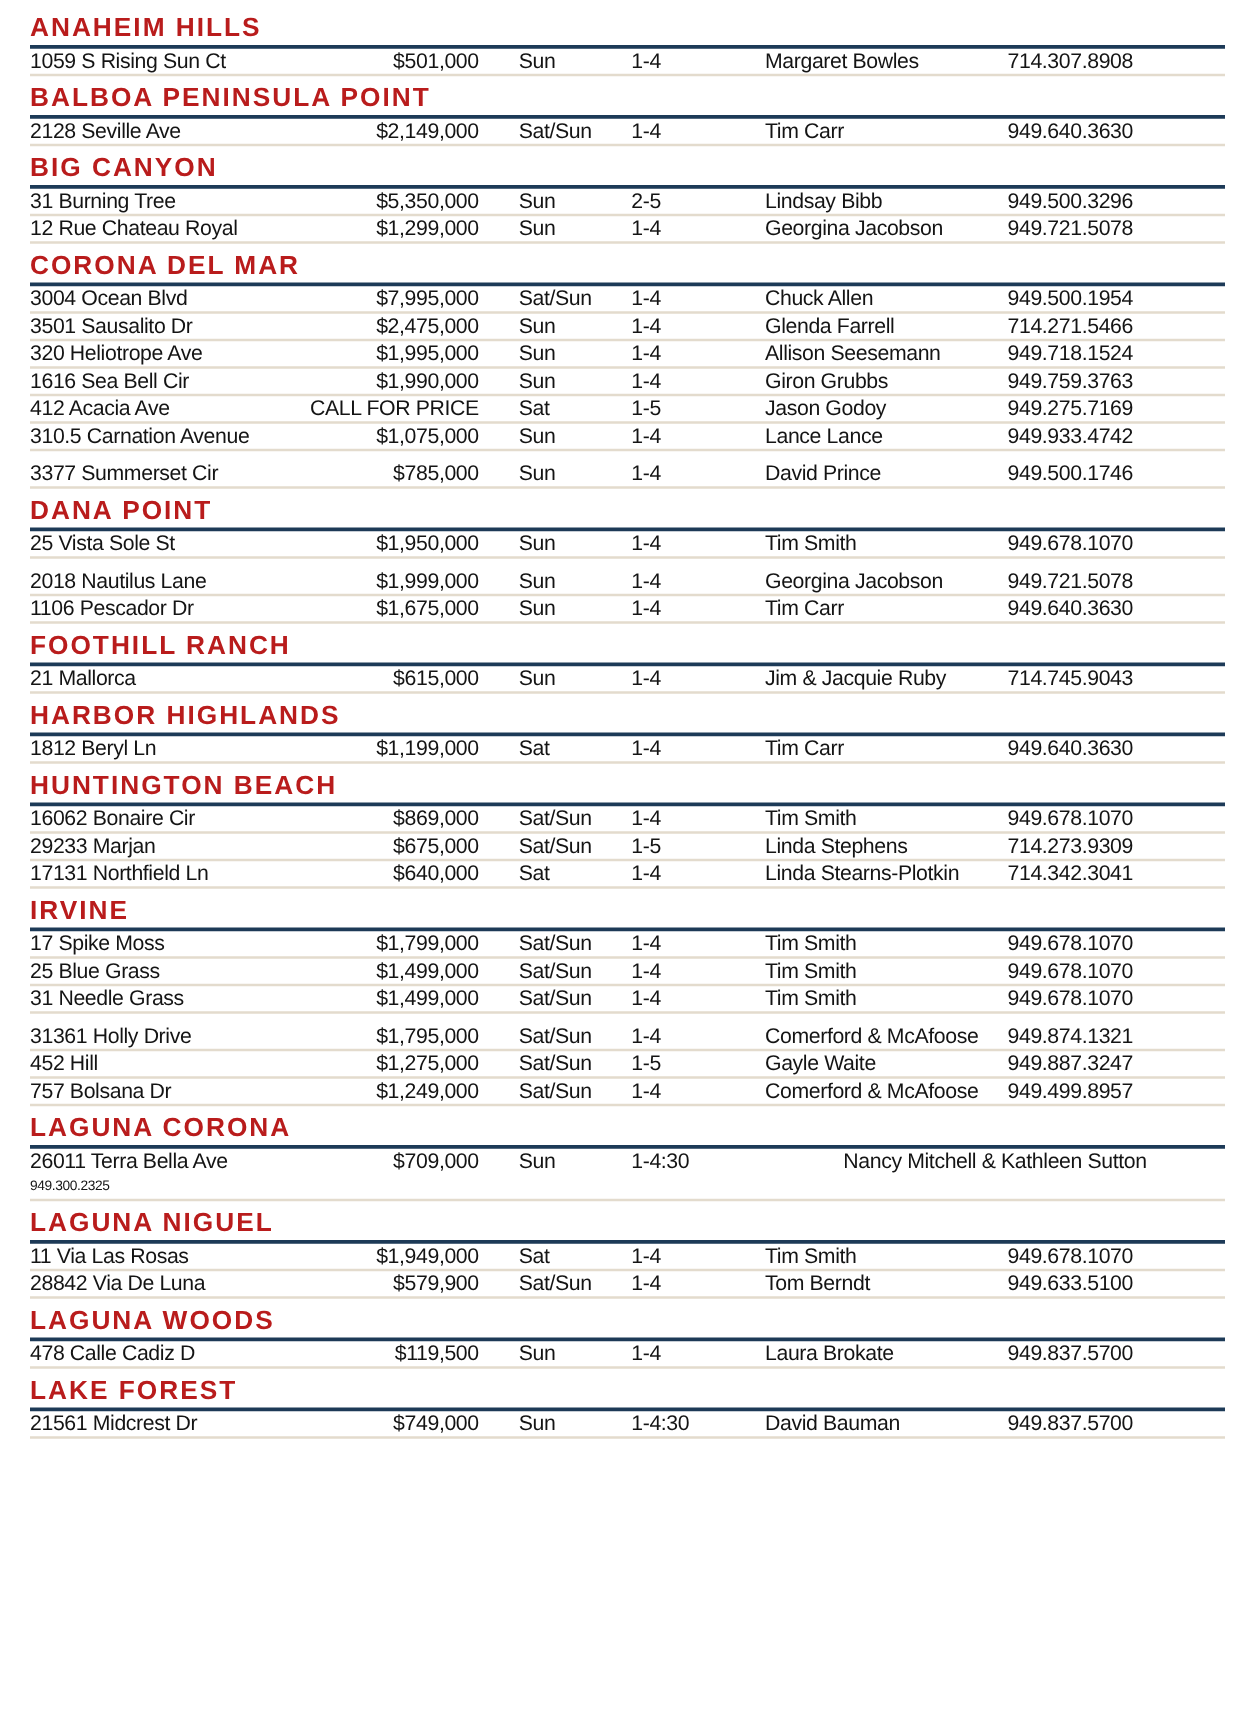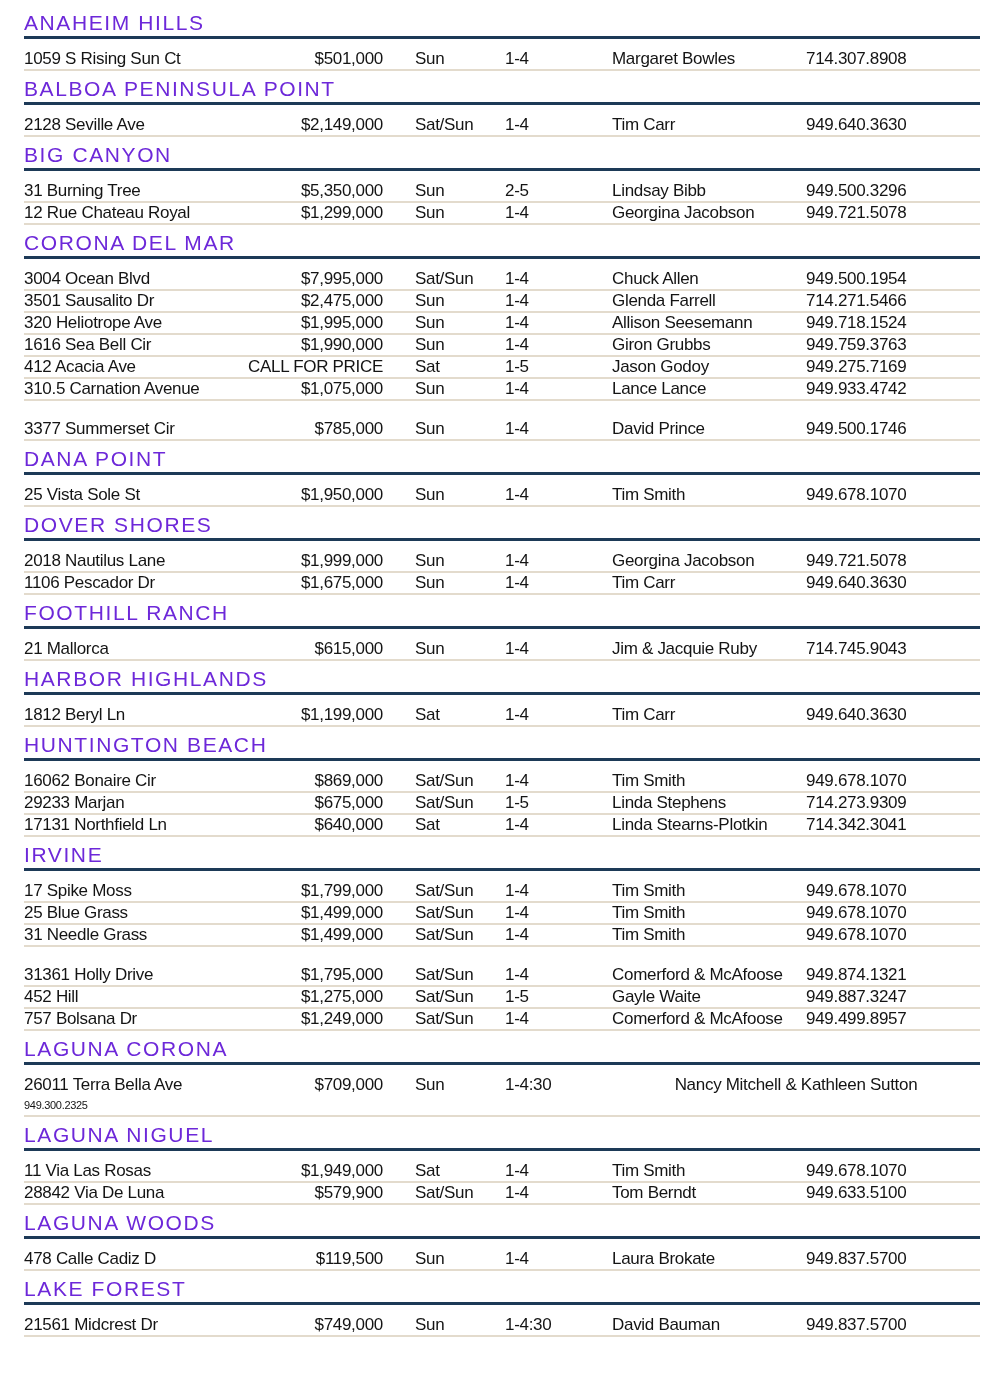--- a/index.html
+++ b/index.html
@@ -31,9 +31,9 @@
   .section-title {
     font-size: 21px;
     line-height: 20px;
-    font-weight: normal;
+    font-weight: bold;
     letter-spacing: 1.6px;
-    color: #6d28d9;
+    color: #b91c1c;
     white-space: nowrap;
   }
   .rows {

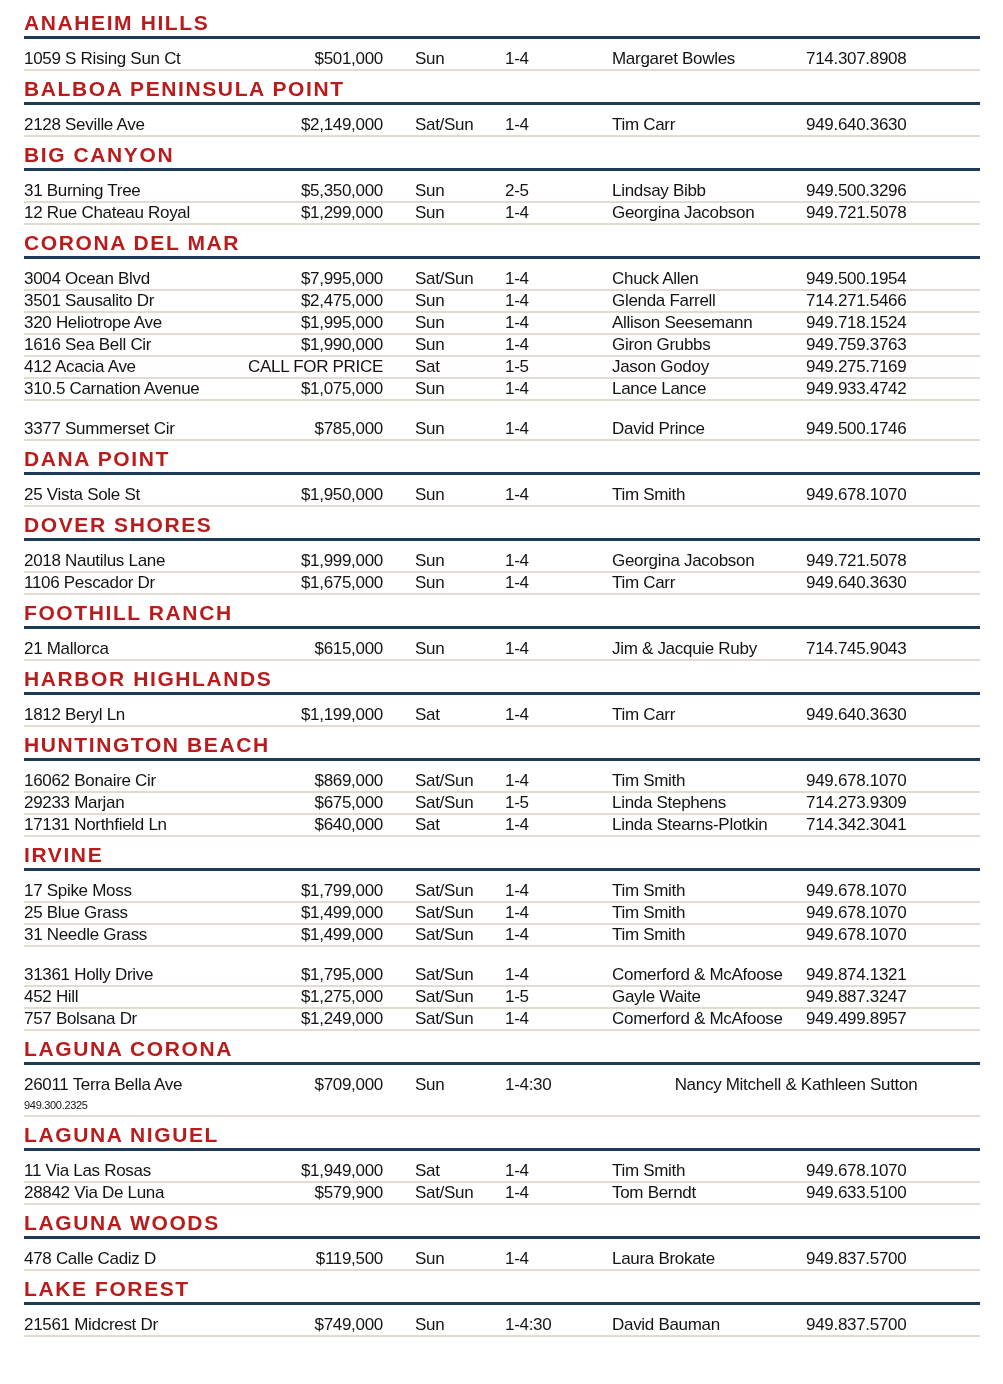--- a/index.html
+++ b/index.html
@@ -37,7 +37,6 @@
     white-space: nowrap;
   }
   .rows {
-    padding-top: 10px;
     width: 956px;
   }
   .row {

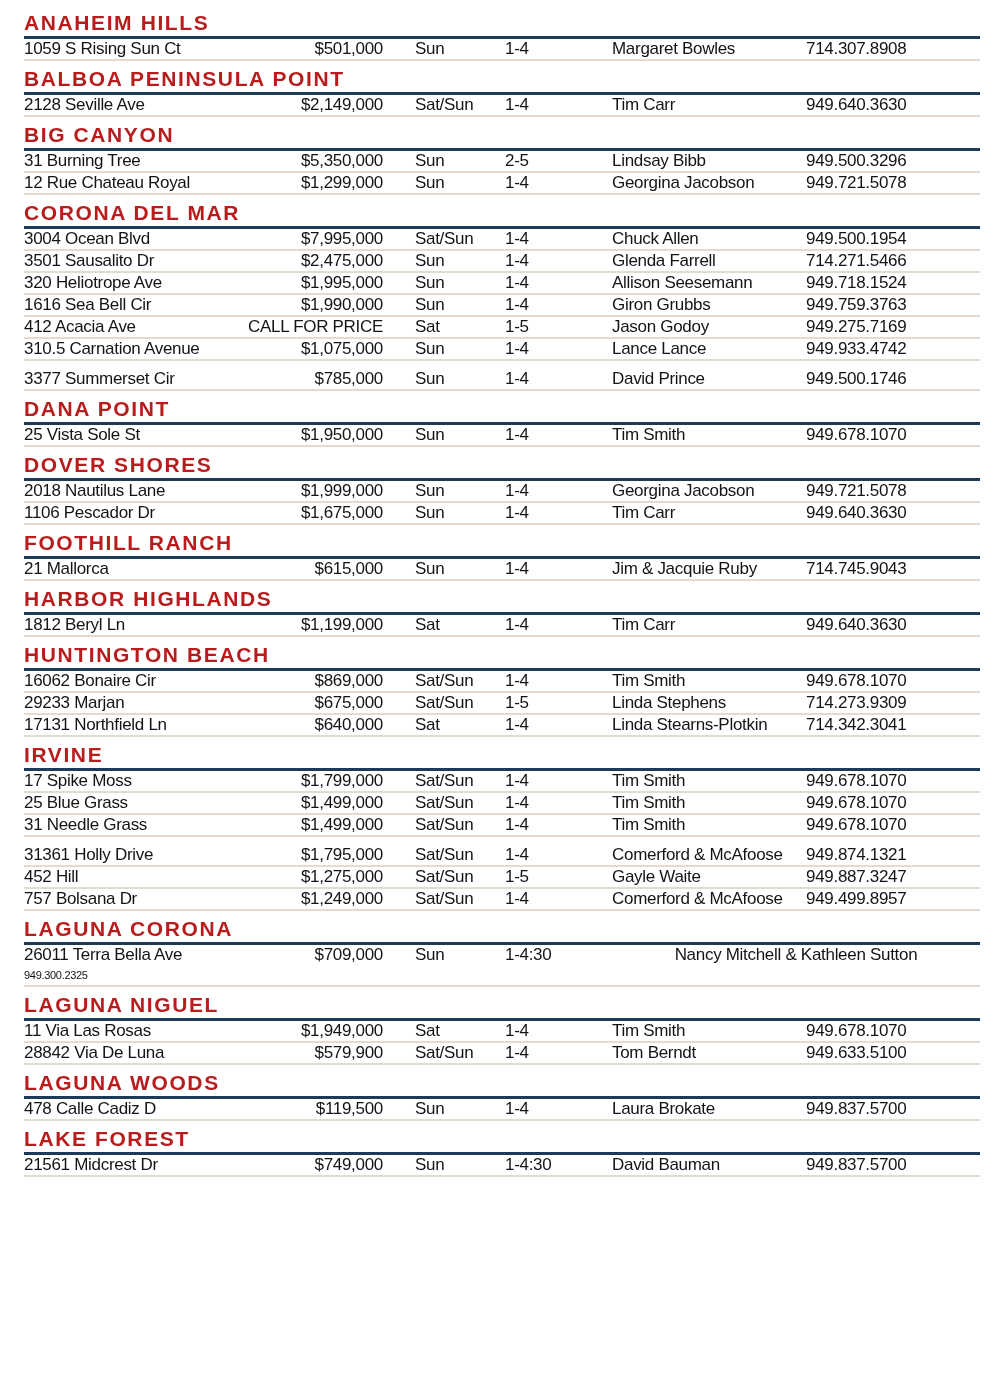--- a/index.html
+++ b/index.html
@@ -244,9 +244,6 @@
   </div>
 
   <div class="section">
-    <div class="section-header">
-      <span class="section-title">DOVER SHORES</span>
-    </div>
     <div class="rows">
   <div class="row">
     <div class="cell address">

